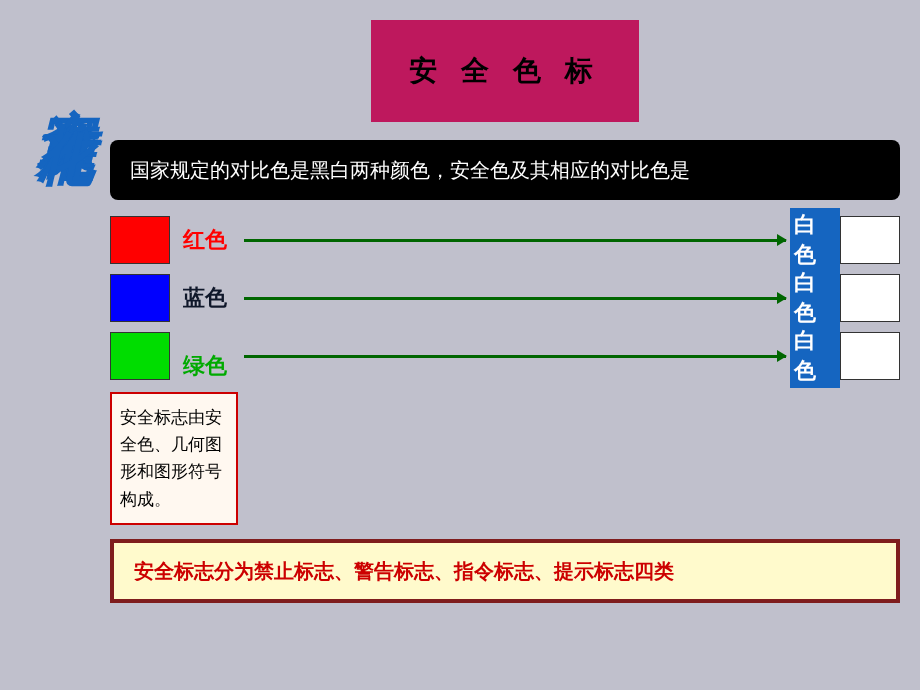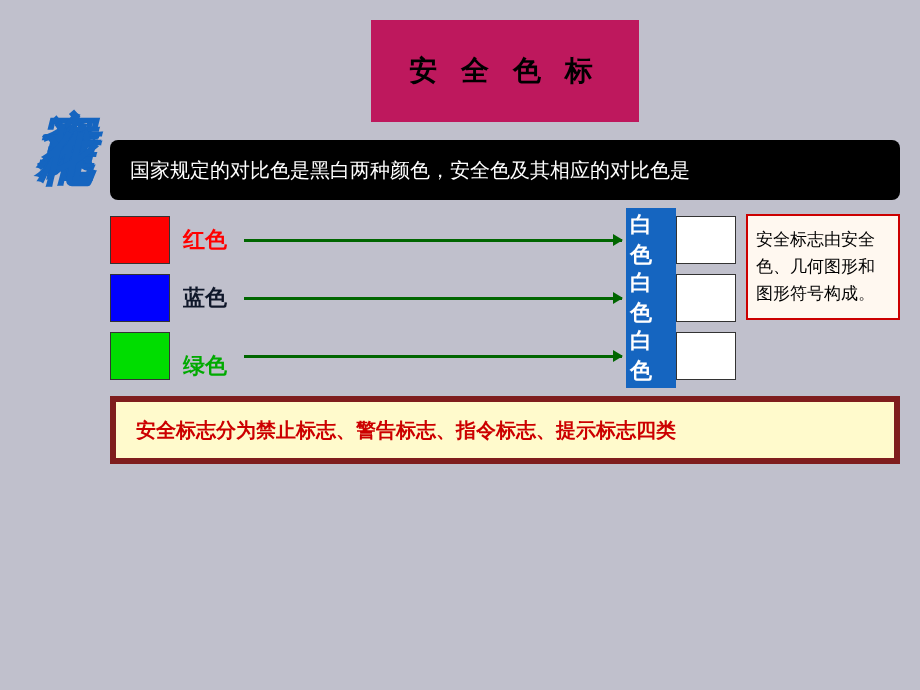--- a/index.html
+++ b/index.html
@@ -77,6 +77,7 @@
     .color-rows-wrapper {
       display: flex;
       gap: 10px;
+      flex-direction: column;
     }
 
     .color-rows-table {

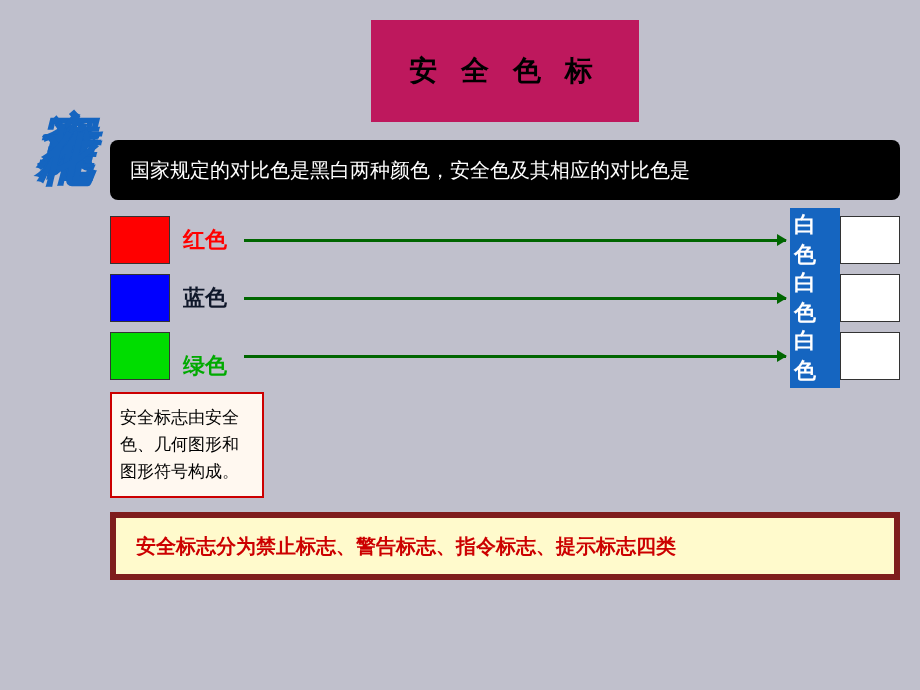--- a/index.html
+++ b/index.html
@@ -148,7 +148,7 @@
 
     
     .right-annotation {
-      width: 154px;
+      width: 128px;
       border: 2px solid #cc0000;
       padding: 10px 8px;
       font-size: 17px;

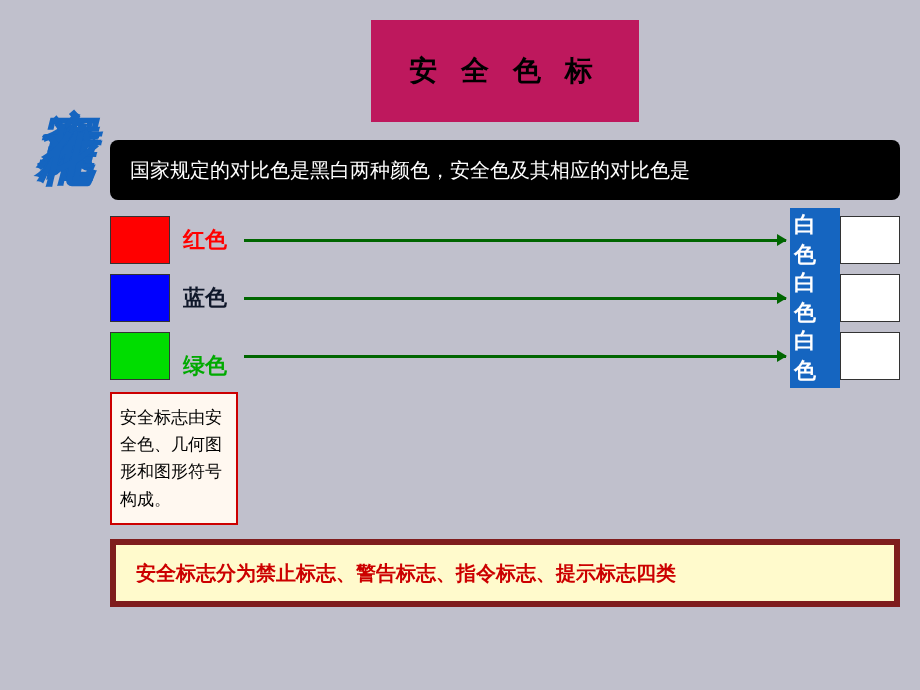--- a/index.html
+++ b/index.html
@@ -162,7 +162,7 @@
     
     .bottom-box-yellow {
       background: #fffacc;
-      border: 6px solid #7f1d1d;
+      border: 4px solid #7f1d1d;
       padding: 12px 20px;
       font-size: 20px;
       line-height: 1.6;

